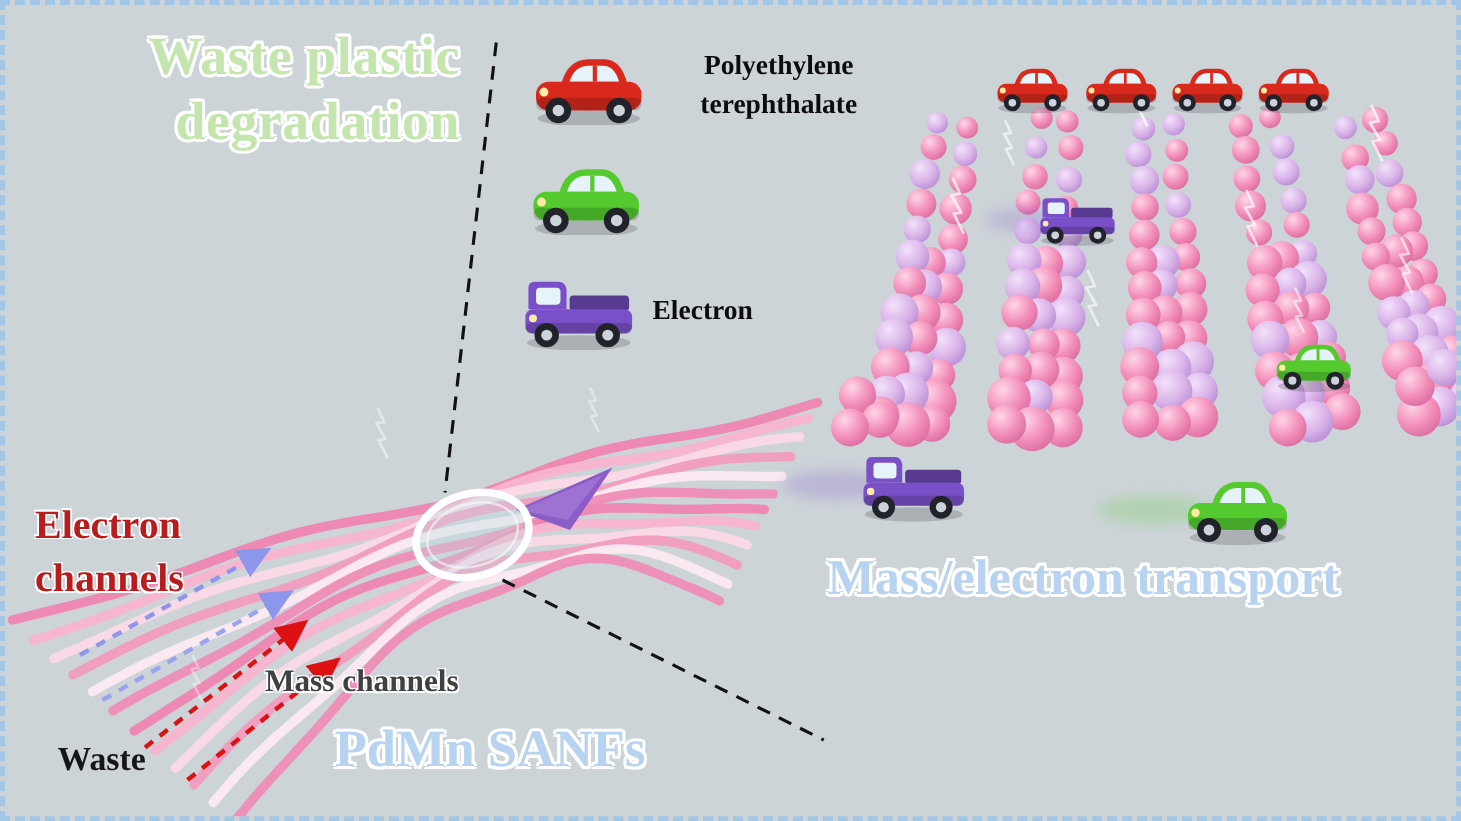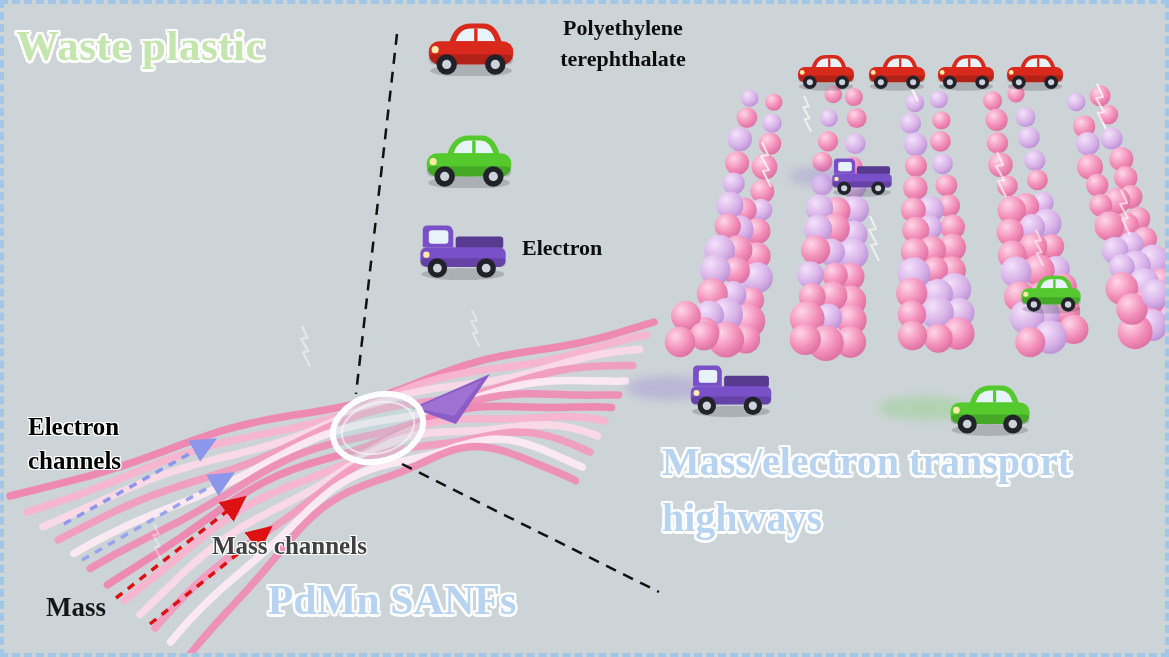--- a/index.html
+++ b/index.html
@@ -15,7 +15,7 @@
   .ow2 { text-shadow:-2px -2px 0 #fff, 2px -2px 0 #fff, -2px 2px 0 #fff, 2px 2px 0 #fff,
                       0 -2.5px 0 #fff, 0 2.5px 0 #fff, -2.5px 0 0 #fff, 2.5px 0 0 #fff; }
   .ow1 { text-shadow:-1.2px -1.2px 0 #fff, 1.2px -1.2px 0 #fff, -1.2px 1.2px 0 #fff, 1.2px 1.2px 0 #fff; }
-  .title { left:12px; top:16px; width:352px; text-align:left;
+  .title { left:12px; top:16px; width:352px; text-align:right;
            font-size:43px; font-weight:700; line-height:1.2; color:#c4e6ae; letter-spacing:.5px; }
   .legend-item { position:absolute; display:flex; align-items:center; gap:14px; }
   .legend-label { font-size:22px; font-weight:700; color:#0c0c0c; line-height:1.4;

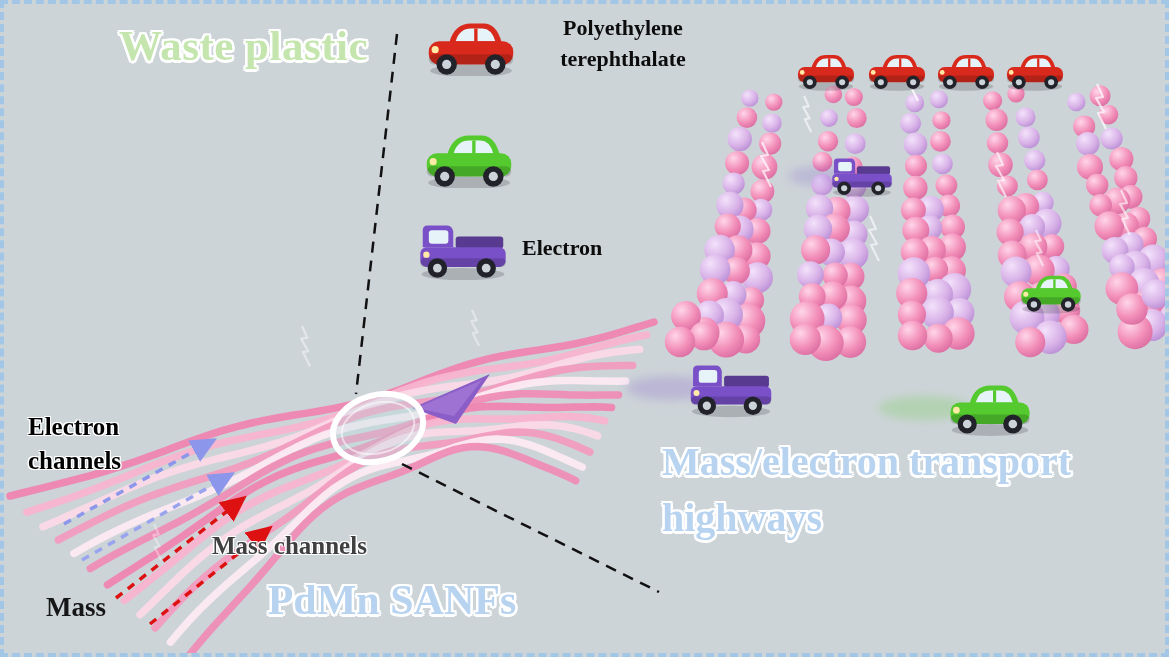--- a/index.html
+++ b/index.html
@@ -375,7 +375,7 @@
   </div>
 
   <div>
-    <div class="legend-item" style="left:424px; top:8px;font-family:Liberation Serif, serif;">
+    <div class="legend-item" style="left:424px; top:32px;font-family:Liberation Serif, serif;">
       <svg class="veh-icon" width="86" height="64" viewBox="0 0 86 64">
           <g transform="translate(43 46) scale(1.28)">
             <ellipse cx="0" cy="10" rx="32" ry="5" fill="rgba(50,50,60,.22)"></ellipse>

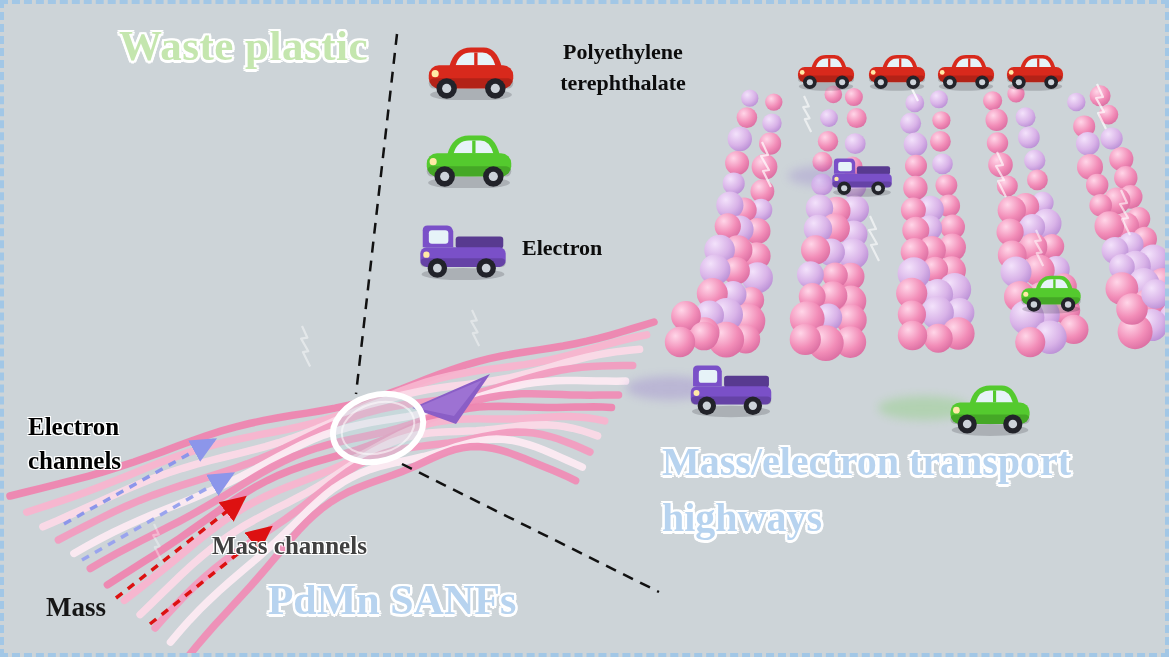--- a/index.html
+++ b/index.html
@@ -372,6 +372,7 @@
 
   <div class="abs title ow2">
     <span>Waste plastic</span><br>
+    <span>degradation</span>
   </div>
 
   <div>

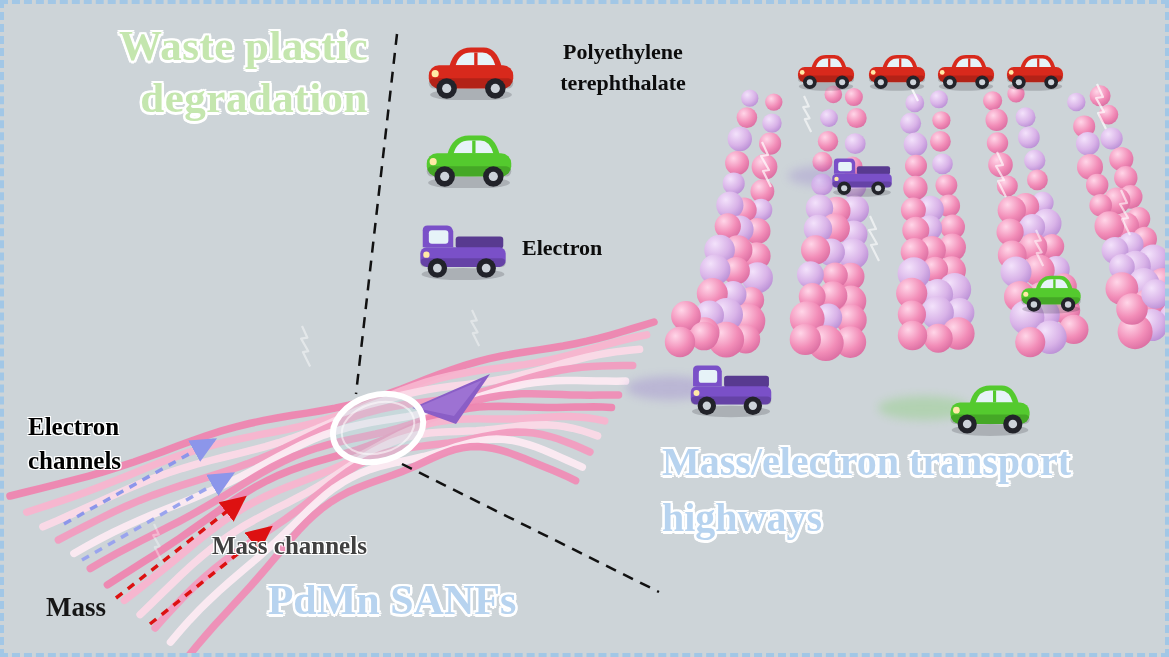--- a/index.html
+++ b/index.html
@@ -20,7 +20,7 @@
   .legend-item { position:absolute; display:flex; align-items:center; gap:14px; }
   .legend-label { font-size:22px; font-weight:700; color:#0c0c0c; line-height:1.4;
                   text-align:center; max-width:190px; }
-  .lab-ec   { left:24px;  top:394px; width:162px; font-size:25px; font-weight:700; color:#000000; line-height:1.35;margin-top:12px; }
+  .lab-ec   { left:24px;  top:394px; width:162px; font-size:32px; font-weight:700; color:#b91c1c; line-height:1.35; }
   .lab-mc   { left:208px; top:528px; font-size:25px; font-weight:700; color:#404040; }
   .lab-gaps { left:42px;  top:588px; font-size:27px; font-weight:700; color:#161616; }
   .lab-pdmn { left:227px; top:572px; width:322px; text-align:center; font-size:42px; font-weight:700; color:#b7d3ef; }

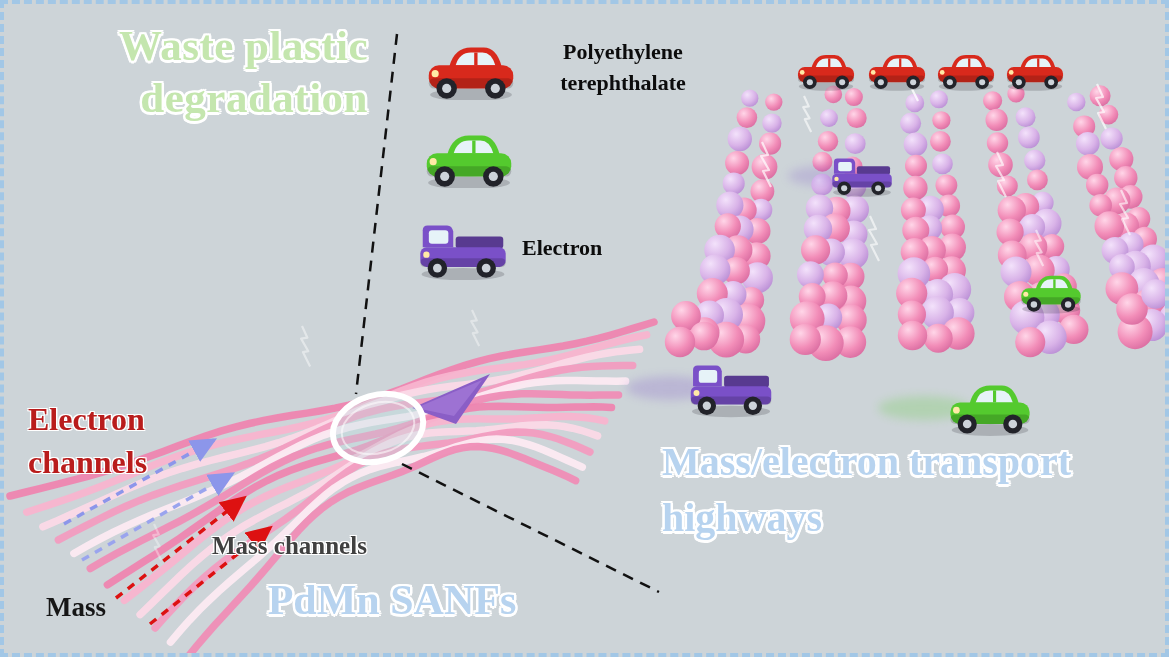--- a/index.html
+++ b/index.html
@@ -438,7 +438,6 @@
 
   <div class="abs lab-hw ow2">
     <span>Mass/electron transport</span><br>
-    <span>highways</span>
   </div>
 
 </div>

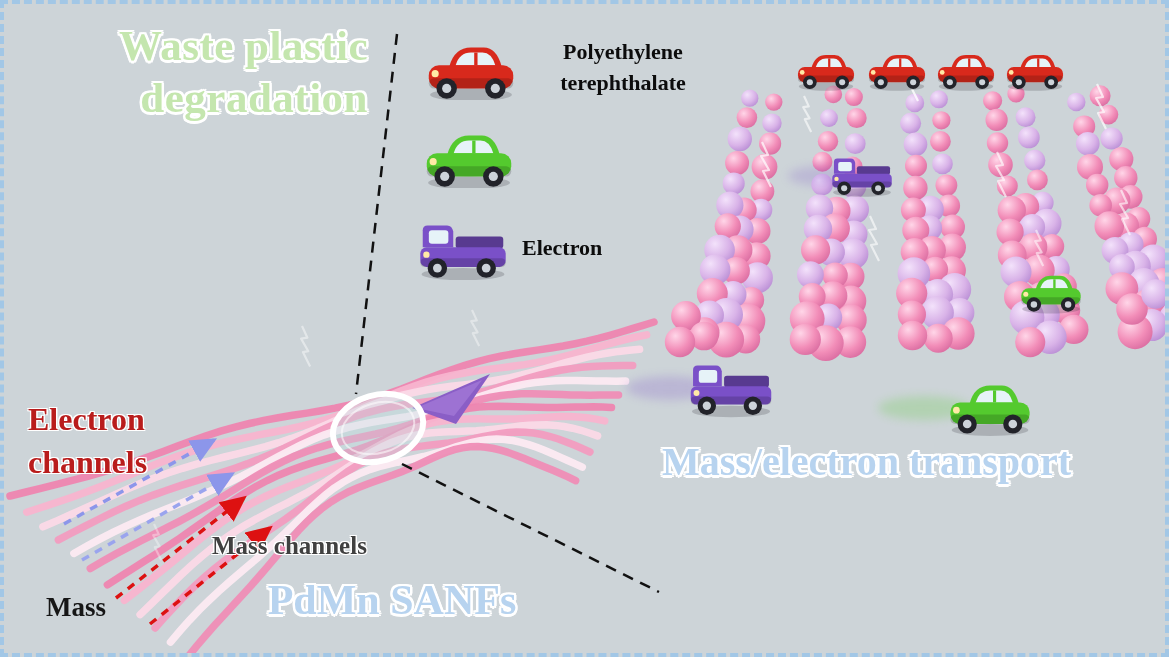--- a/index.html
+++ b/index.html
@@ -433,7 +433,7 @@
 
   <div class="abs lab-ec ow1">Electron channels</div>
   <div class="abs lab-mc ow1">Mass channels</div>
-  <div class="abs lab-gaps">Mass</div>
+  <div class="abs lab-gaps">Waste</div>
   <div class="abs lab-pdmn ow2">PdMn SANFs</div>
 
   <div class="abs lab-hw ow2">

